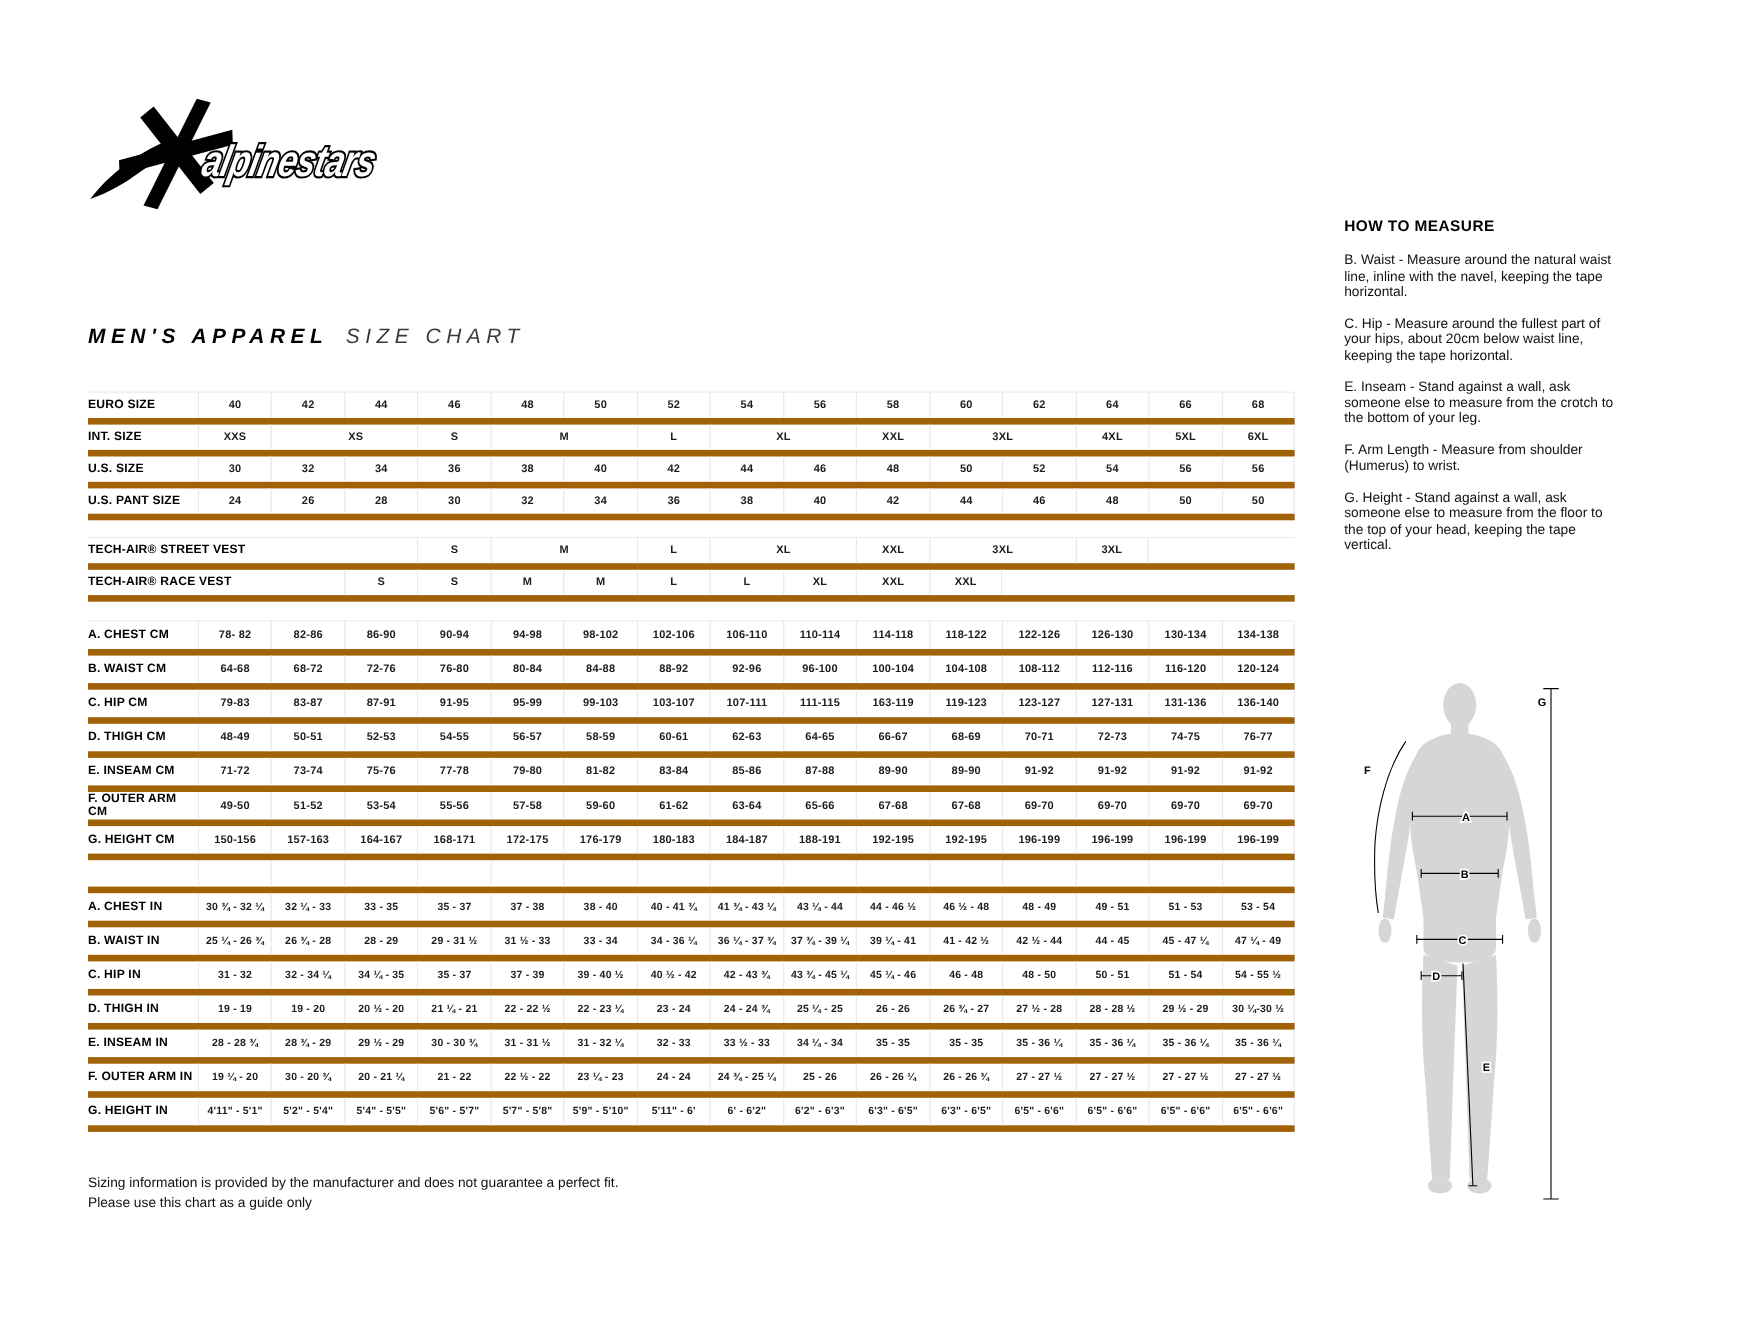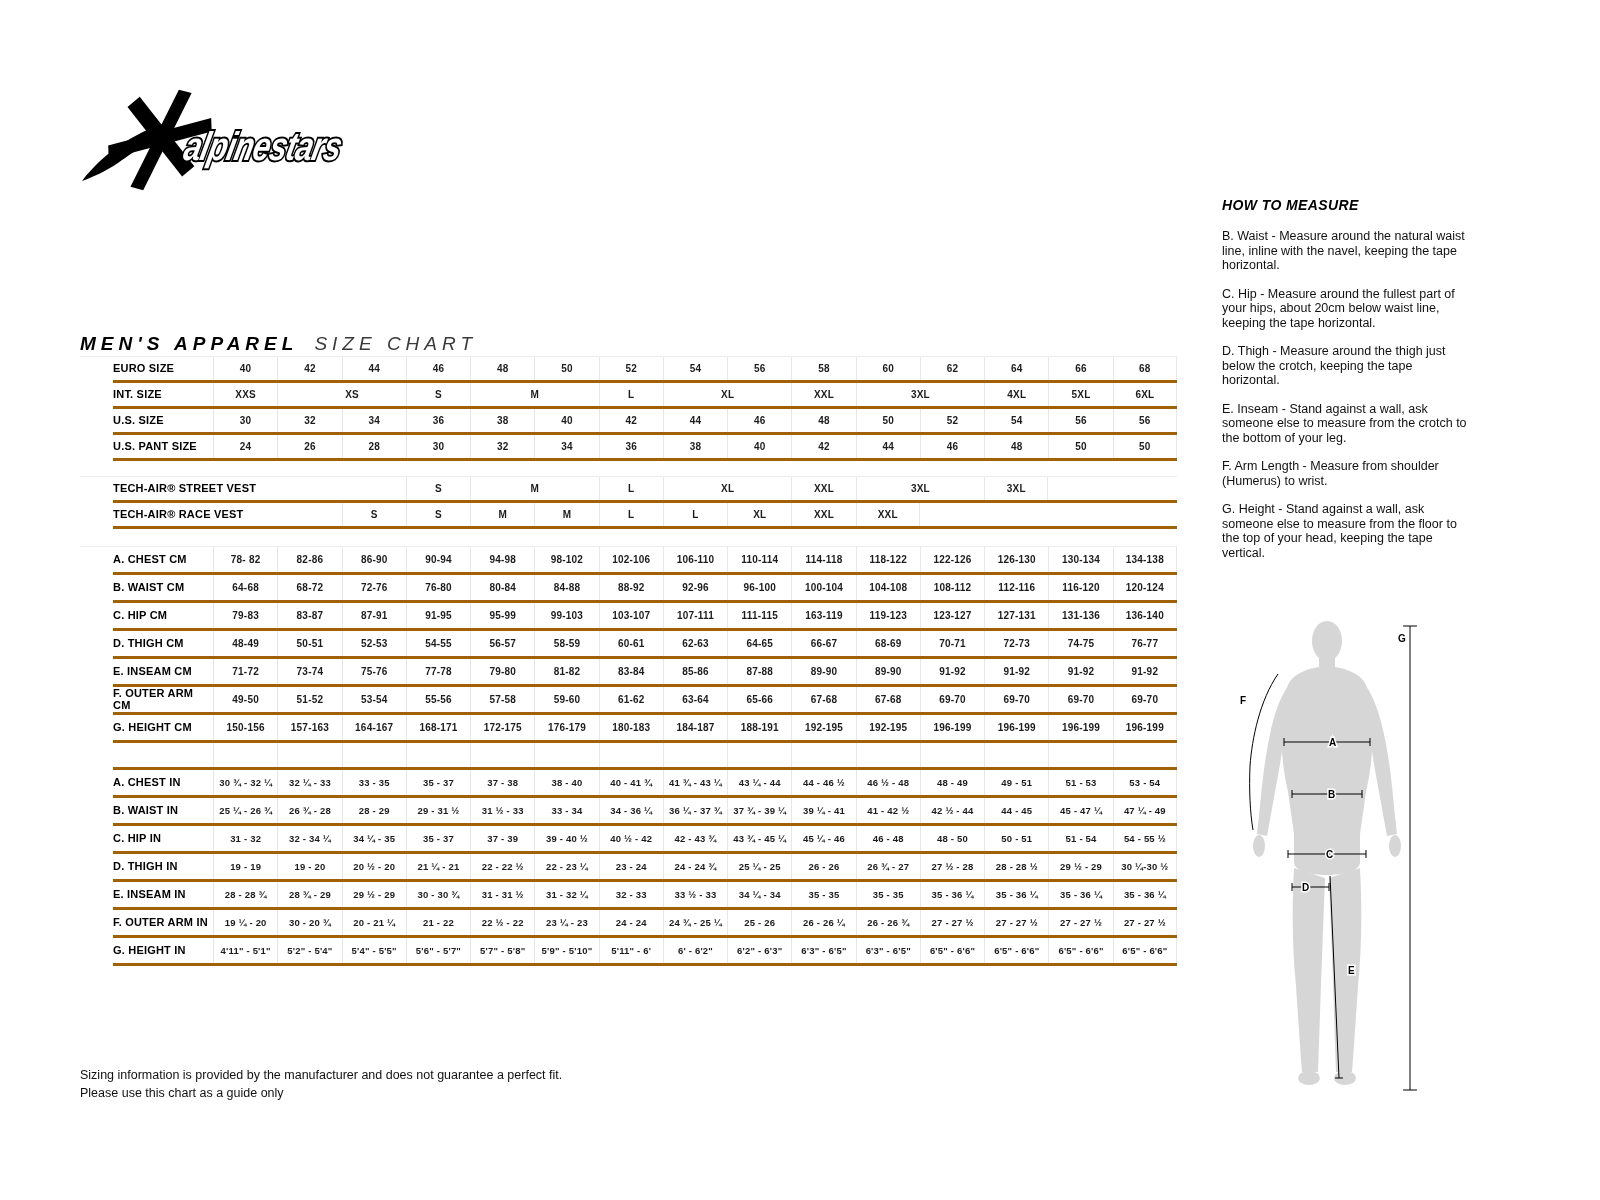--- a/index.html
+++ b/index.html
@@ -37,7 +37,7 @@
 
   
   #measure{left:1222px;top:197px;width:245px;}
-  #measure h3{margin:0 0 16px 0;font-size:14px;font-weight:bold;letter-spacing:0.4px;color:#000;font-style:italic;}
+  #measure h3{margin:0 0 16px 0;font-size:14px;font-weight:bold;letter-spacing:0.4px;color:#000;}
   #measure p{margin:0 0 14px 0;font-size:12.5px;line-height:14.5px;color:#111;}
 
   

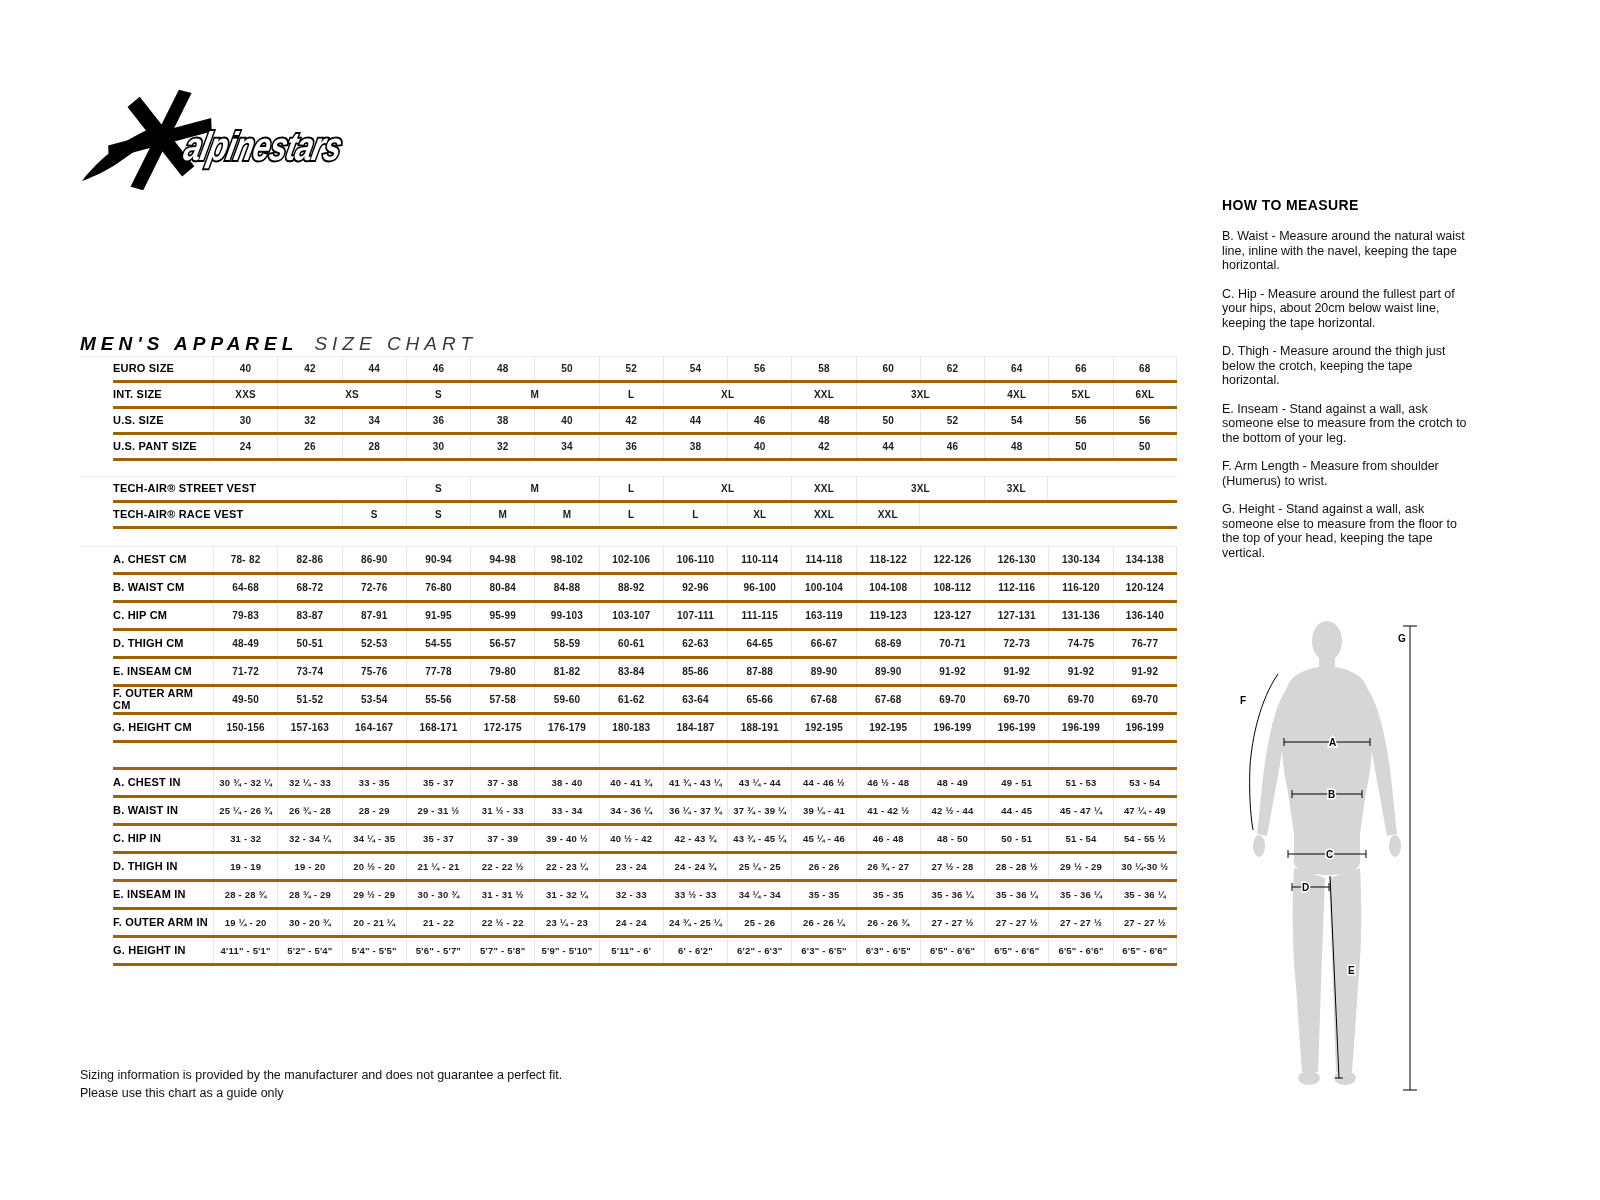--- a/index.html
+++ b/index.html
@@ -12,7 +12,7 @@
 
   
   #title{left:80px;top:296px;display:flex;gap:16px;align-items:baseline;}
-  #title .t-main{font-size:19px;font-weight:bold;font-style:italic;letter-spacing:5px;color:#000;margin-top:37px;}
+  #title .t-main{font-size:19px;font-weight:bold;font-style:italic;letter-spacing:5px;color:#000;}
   #title .t-sub{font-size:19px;font-weight:normal;font-style:italic;letter-spacing:5px;color:#3a3a3a;}
 
   

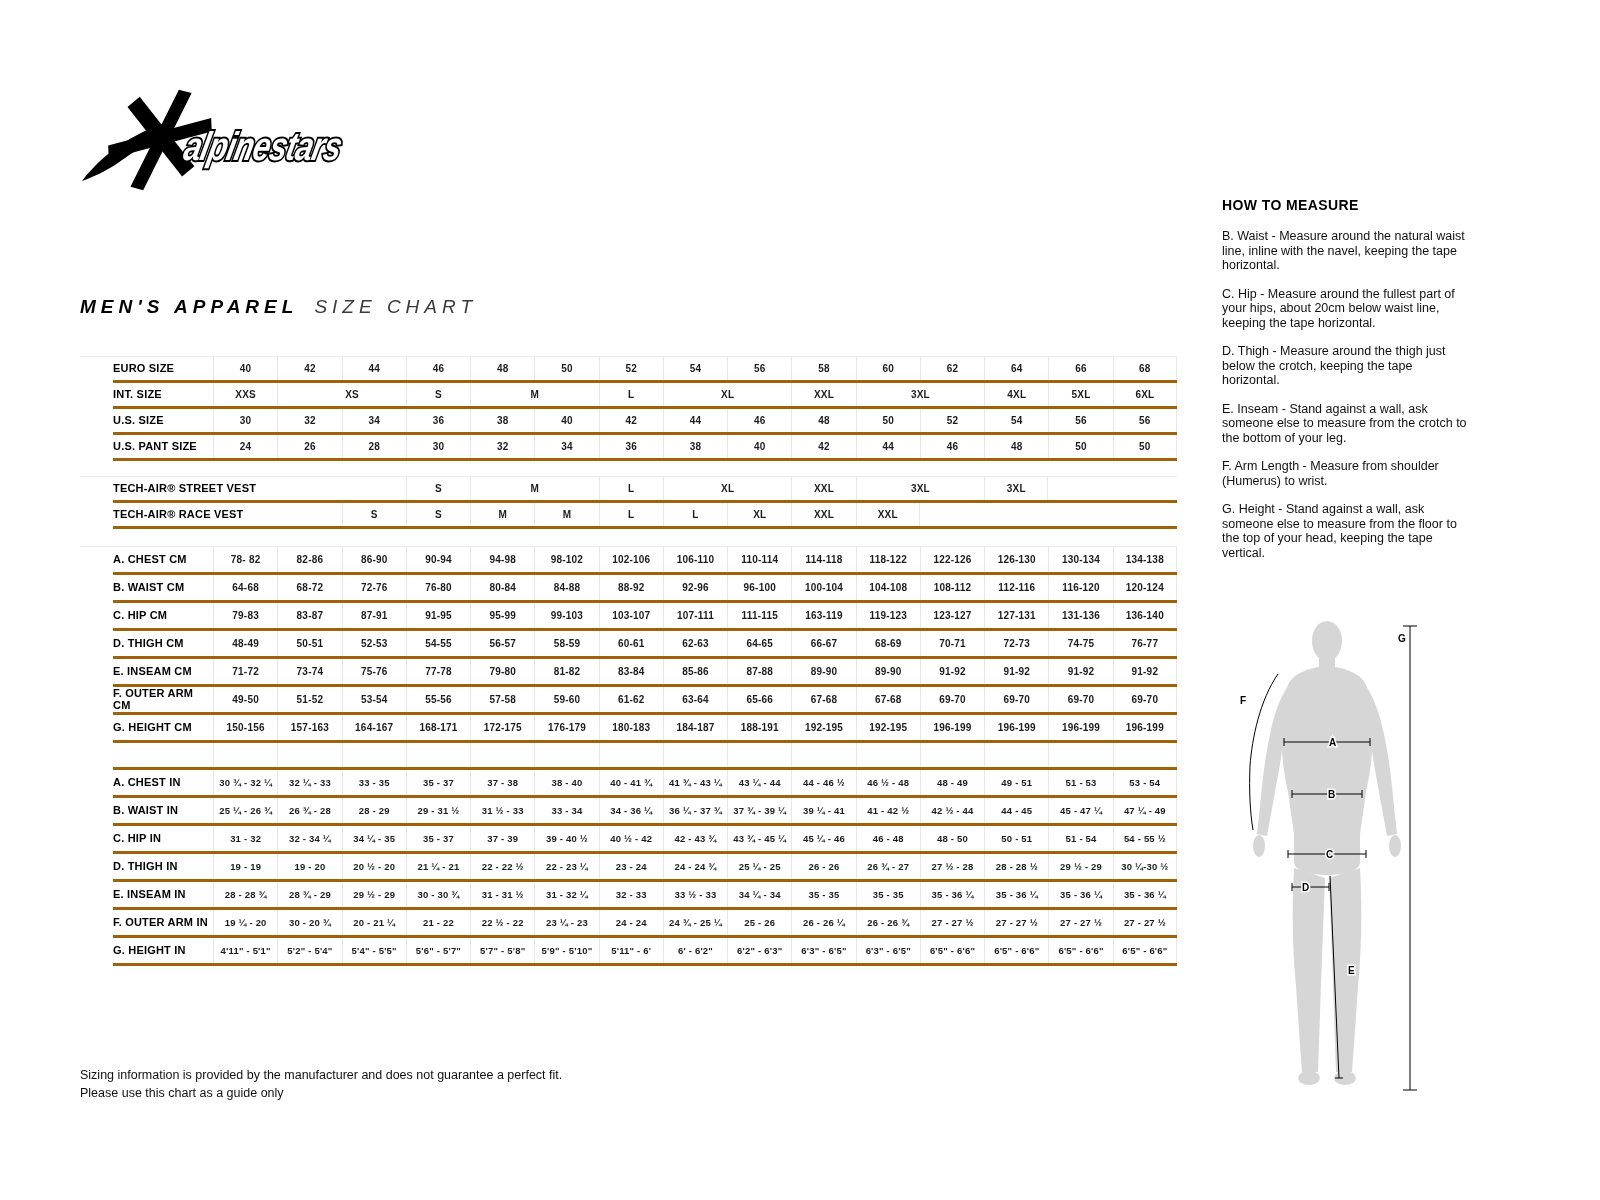--- a/index.html
+++ b/index.html
@@ -449,7 +449,6 @@
   <h3>HOW TO MEASURE</h3>
   <p>B. Waist - Measure around the natural waist line, inline with the navel, keeping the tape horizontal.</p>
   <p>C. Hip - Measure around the fullest part of your hips, about 20cm below waist line, keeping the tape horizontal.</p>
-  <p>D. Thigh - Measure around the thigh just below the crotch, keeping the tape horizontal.</p>
   <p>E. Inseam - Stand against a wall, ask someone else to measure from the crotch to the bottom of your leg.</p>
   <p>F. Arm Length - Measure from shoulder (Humerus) to wrist.</p>
   <p>G. Height - Stand against a wall, ask someone else to measure from the floor to the top of your head, keeping the tape vertical.</p>

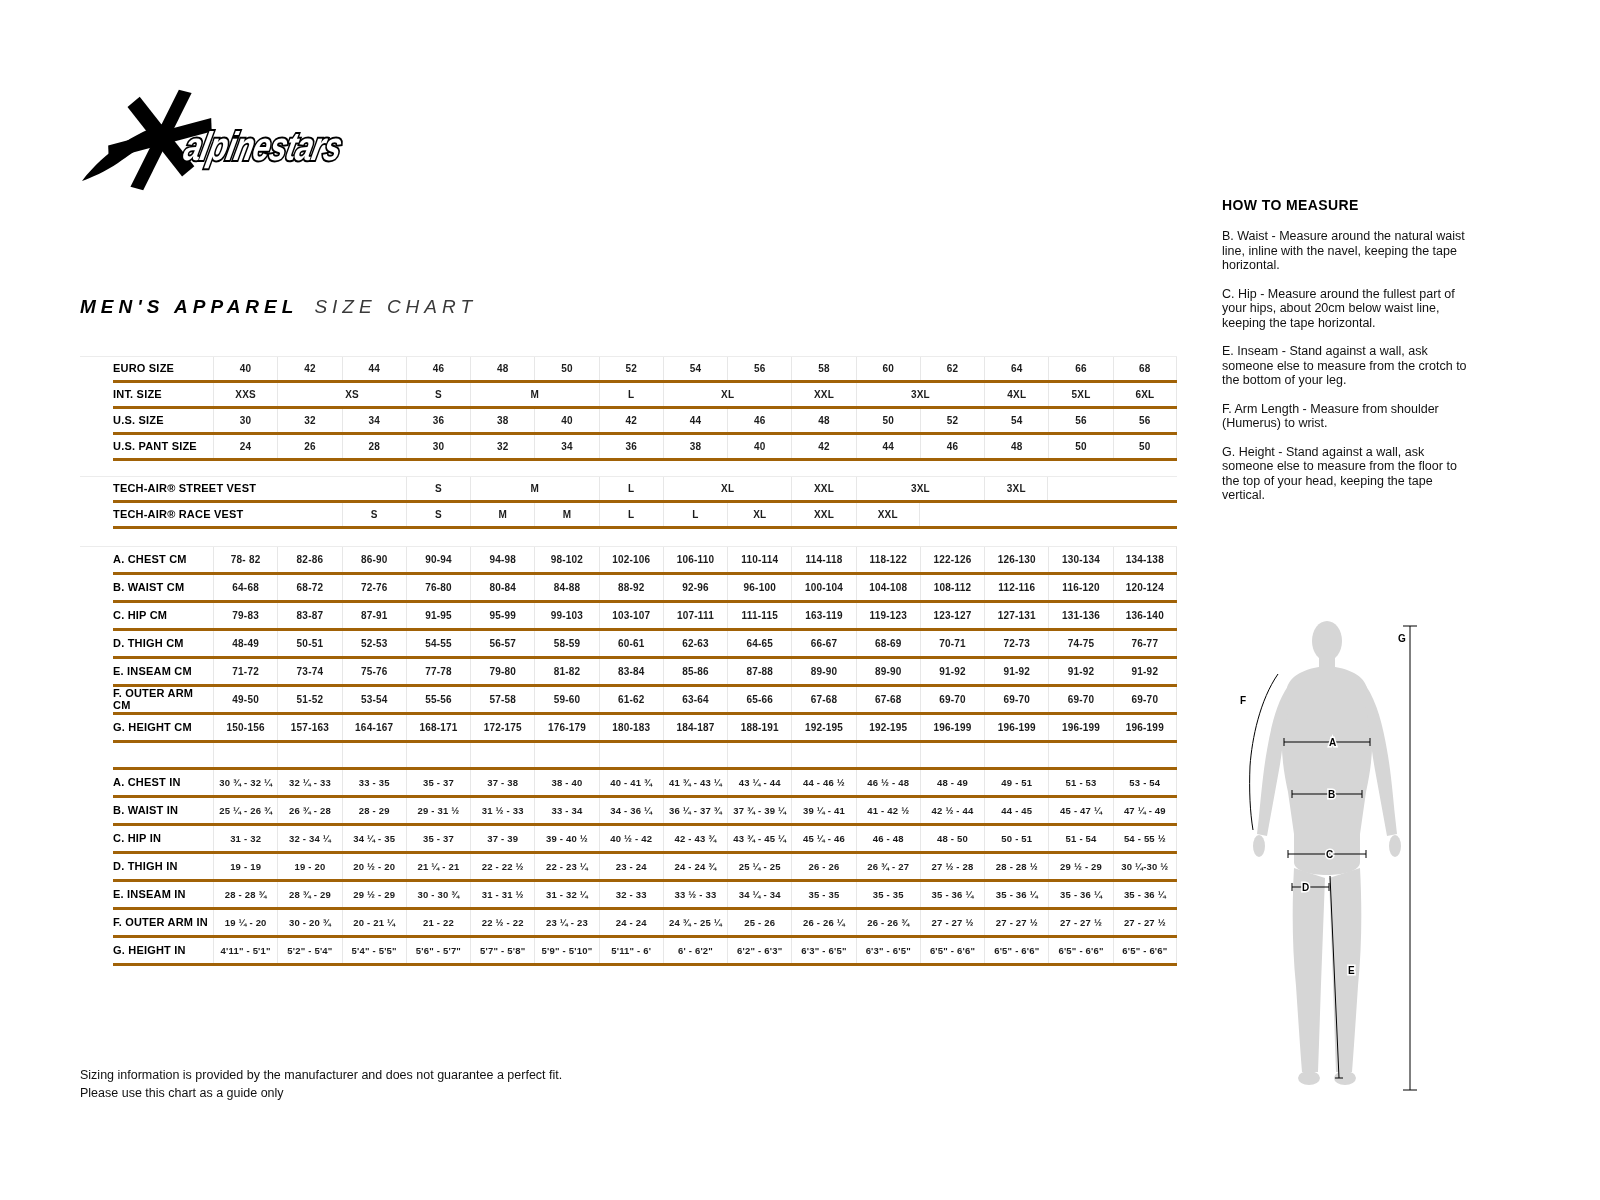--- a/index.html
+++ b/index.html
@@ -22,7 +22,7 @@
   .tgroup.g3{margin-top:17px;}
   .tgroup.g4{border-top:none;}
   .trow{display:grid;grid-template-columns:100px repeat(15,1fr);
-        border-bottom:3px solid #a16207;min-height:23px;align-items:stretch;margin-left:33px;}
+        border-bottom:6px solid #a16207;min-height:23px;align-items:stretch;}
   .g3 .trow,.g4 .trow{min-height:25px;}
   .trow.spacer{min-height:24px;}
   .tlabel{font-size:11px;font-weight:bold;color:#000;line-height:11.5px;

